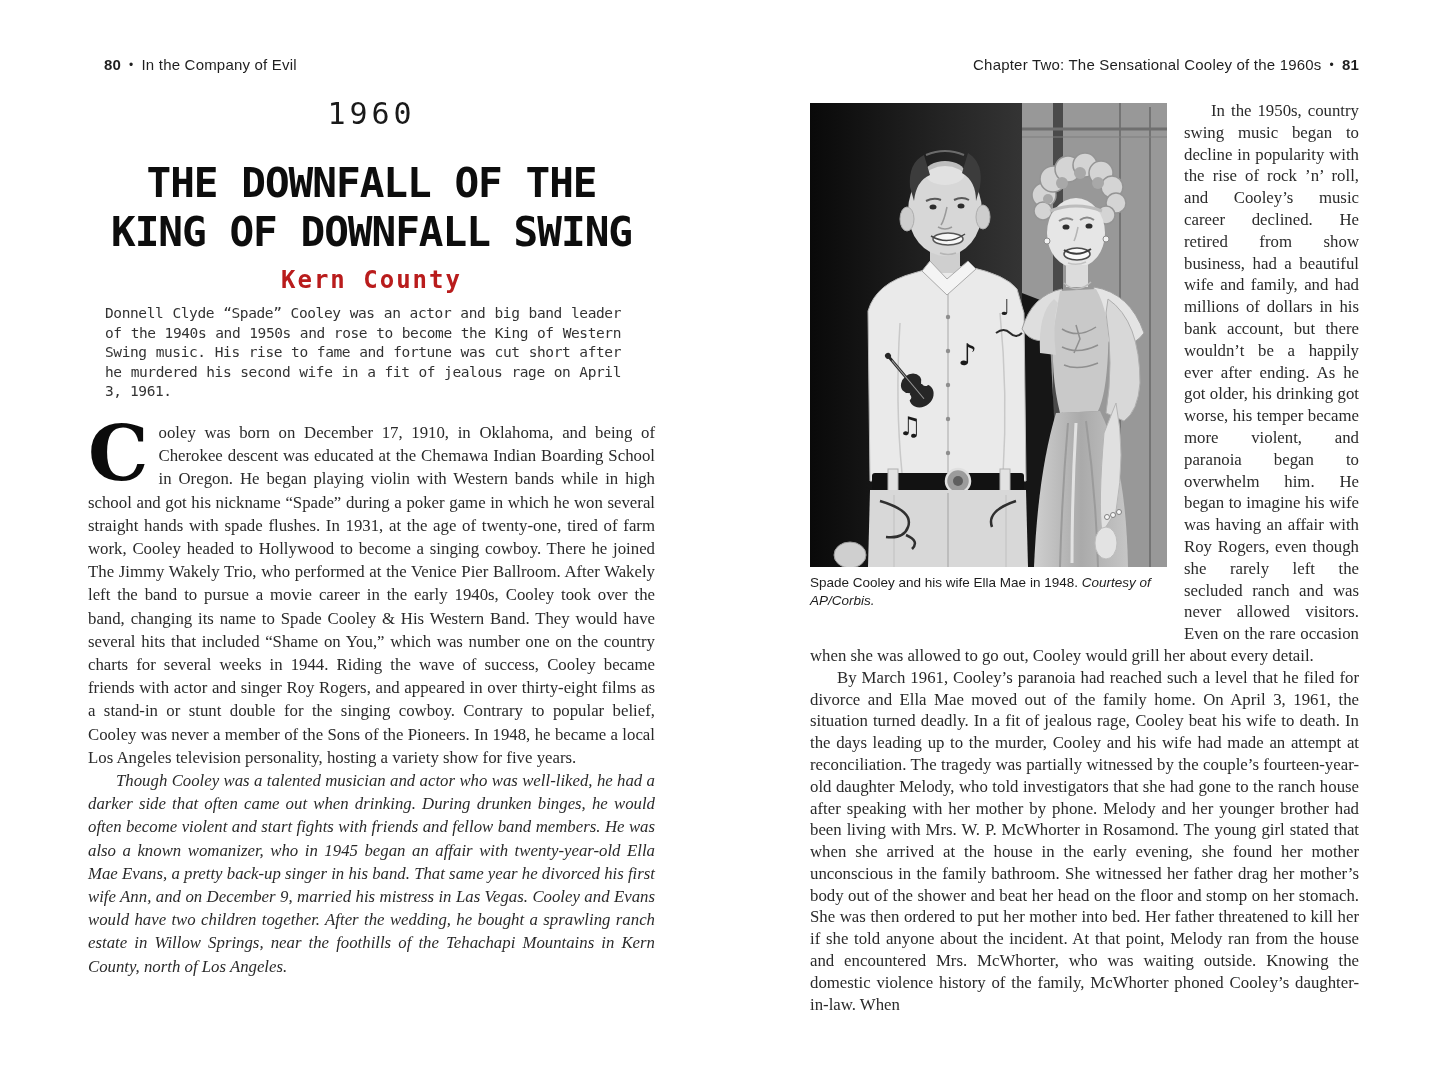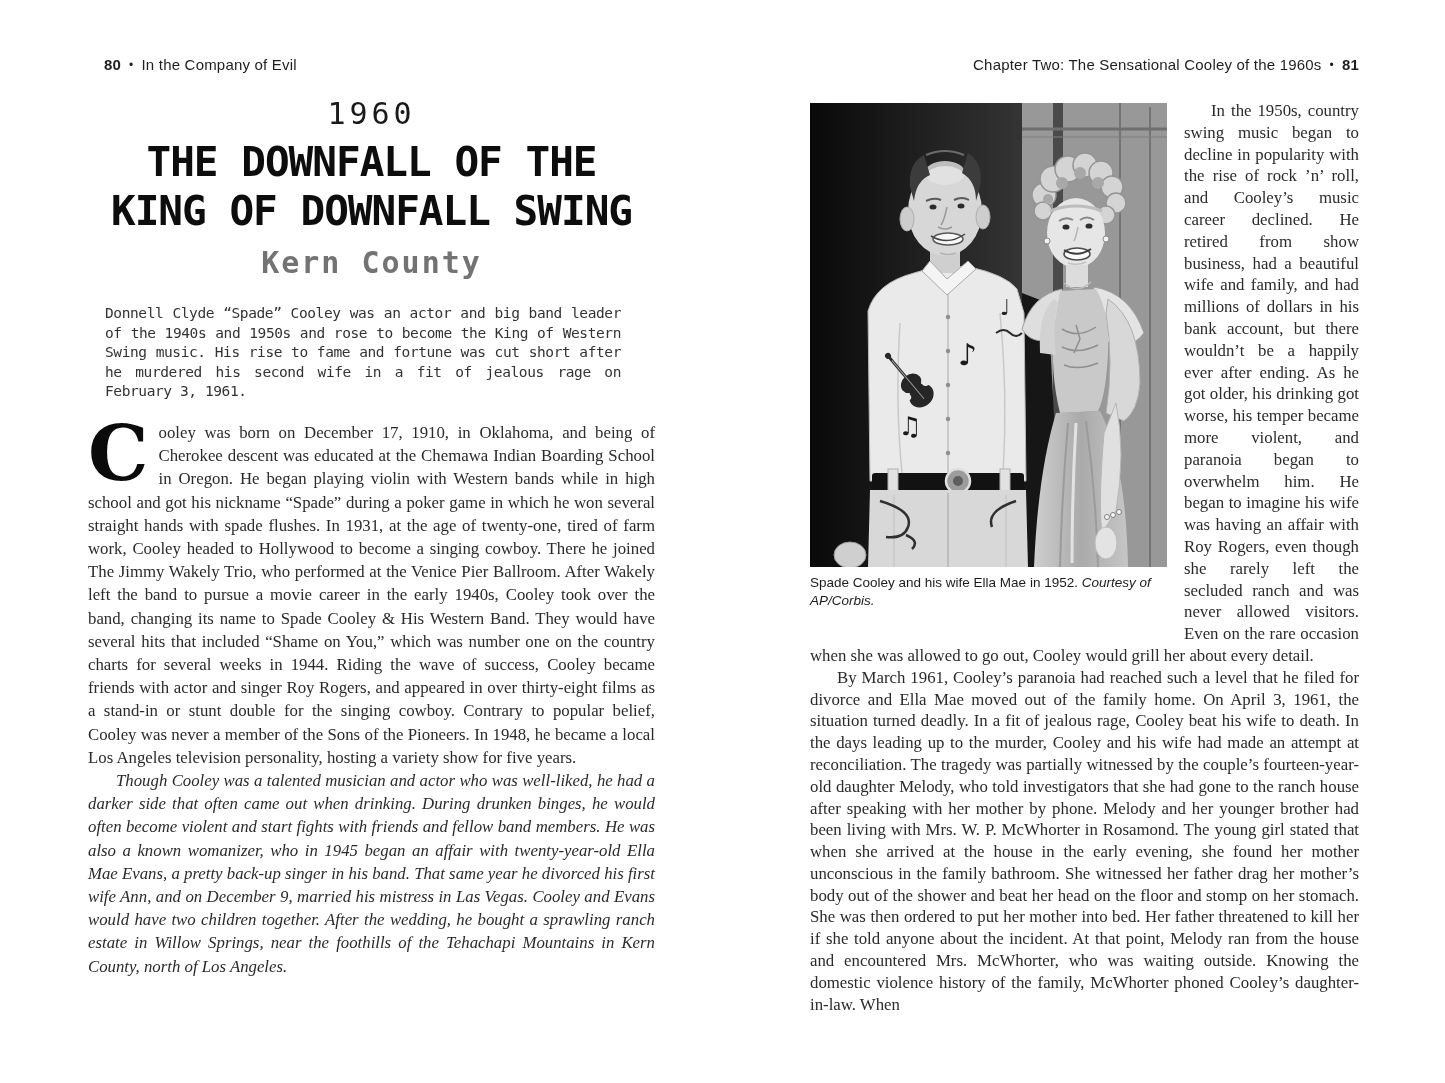--- a/index.html
+++ b/index.html
@@ -17,7 +17,7 @@
   
   .title-block{position:absolute;left:88px;top:96px;width:567px;text-align:center;color:#121212;}
   .year{font-family:"DejaVu Sans Mono", monospace;font-size:30px;letter-spacing:4px;color:#1a1a1a;}
-  .chapter-title{margin-top:7px;font-family:"DejaVu Sans Mono", monospace;font-weight:bold;
+  .chapter-title{margin-top:28px;font-family:"DejaVu Sans Mono", monospace;font-weight:bold;
                  font-size:41px;line-height:49px;letter-spacing:-1px;color:#0d0d0d;}
   .subtitle{margin-top:9px;font-family:"DejaVu Sans Mono", monospace;font-weight:bold;
             font-size:30px;letter-spacing:2px;color:#737373;}

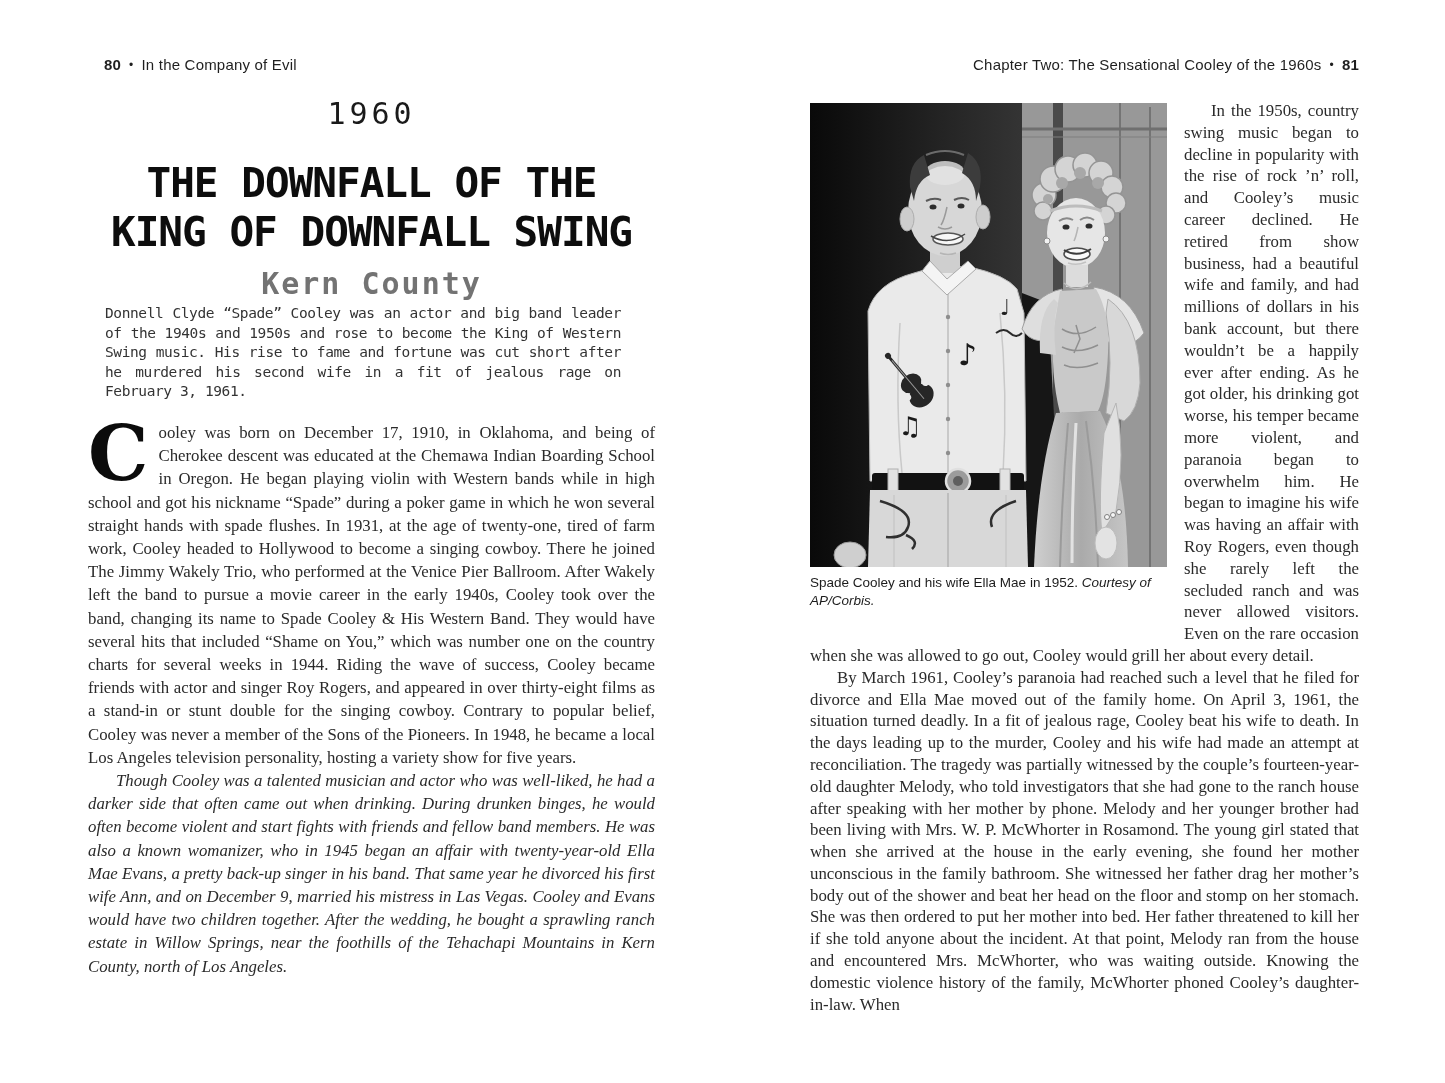--- a/index.html
+++ b/index.html
@@ -20,7 +20,7 @@
   .chapter-title{margin-top:28px;font-family:"DejaVu Sans Mono", monospace;font-weight:bold;
                  font-size:41px;line-height:49px;letter-spacing:-1px;color:#0d0d0d;}
   .subtitle{margin-top:9px;font-family:"DejaVu Sans Mono", monospace;font-weight:bold;
-            font-size:30px;letter-spacing:2px;color:#737373;}
+            font-size:24px;letter-spacing:2px;color:#b91c1c;}
 
   
   .intro{position:absolute;left:105px;top:304px;width:516px;

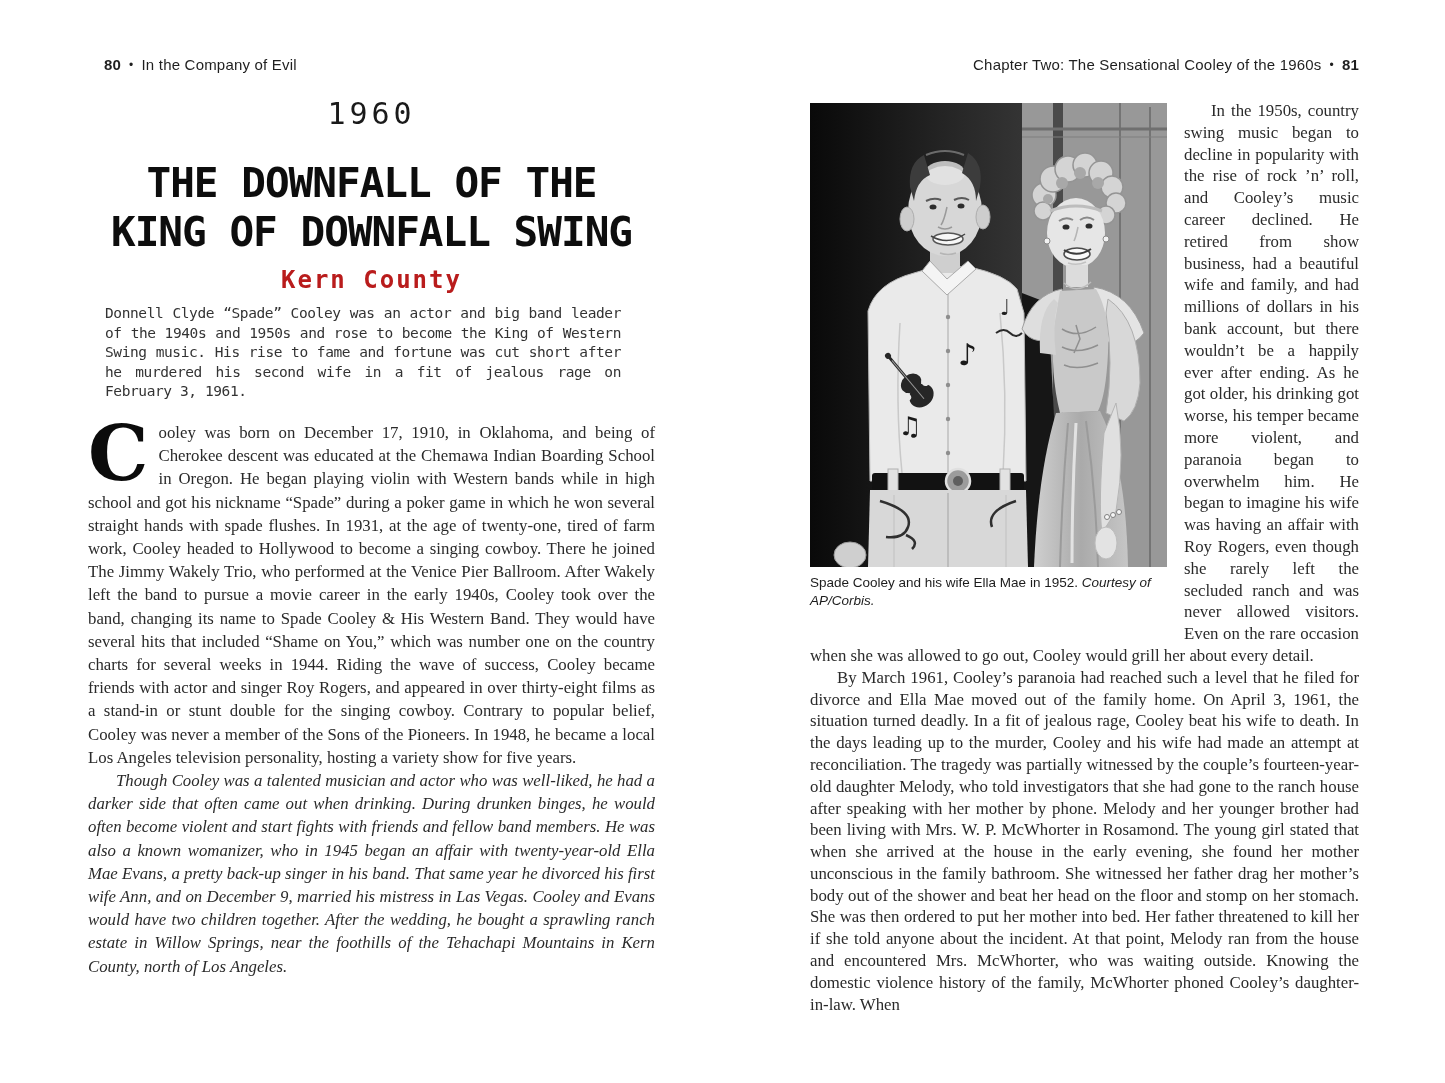--- a/index.html
+++ b/index.html
@@ -67,7 +67,7 @@
     <div class="subtitle">Kern County</div>
   </div>
 
-  <div class="intro">Donnell Clyde “Spade” Cooley was an actor and big band leader of the 1940s and 1950s and rose to become the King of Western Swing music. His rise to fame and fortune was cut short after he murdered his second wife in a fit of jealous rage on February 3, 1961.</div>
+  <div class="intro">Donnell Clyde “Spade” Cooley was an actor and big band leader of the 1940s and 1950s and rose to become the King of Western Swing music. His rise to fame and fortune was cut short after he murdered his second wife in a fit of jealous rage on April 3, 1961.</div>
 
   <div class="body-left">
     <p><span class="dropcap">C</span><span>ooley was born on December 17, 1910, in Oklahoma, and being of Cherokee descent was educated at the Chemawa Indian Boarding School in Oregon. He began playing violin with Western bands while in high school and got his nickname “Spade” during a poker game in which he won several straight hands with spade flushes. In 1931, at the age of twenty-one, tired of farm work, Cooley headed to Hollywood to become a singing cowboy. There he joined The Jimmy Wakely Trio, who performed at the Venice Pier Ballroom. After Wakely left the band to pursue a movie career in the early 1940s, Cooley took over the band, changing its name to Spade Cooley &amp; His Western Band. They would have several hits that included “Shame on You,” which was number one on the country charts for several weeks in 1944. Riding the wave of success, Cooley became friends with actor and singer Roy Rogers, and appeared in over thirty-eight films as a stand-in or stunt double for the singing cowboy. Contrary to popular belief, Cooley was never a member of the Sons of the Pioneers. In 1948, he became a local Los Angeles television personality, hosting a variety show for five years.</span></p>

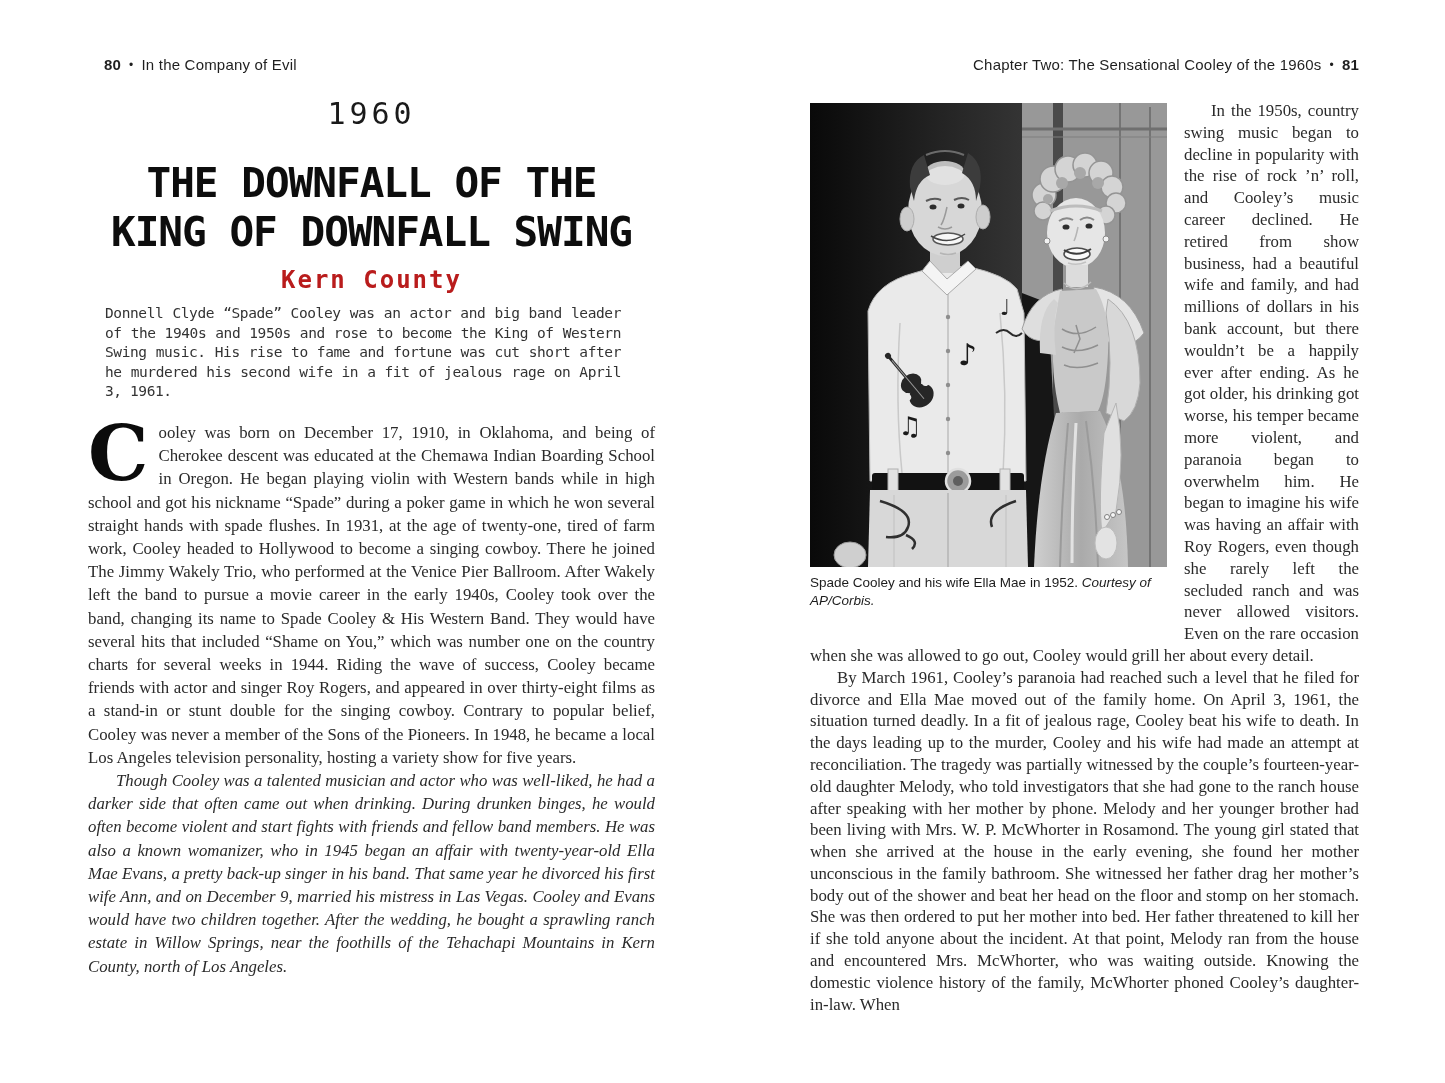--- a/index.html
+++ b/index.html
@@ -205,7 +205,7 @@
         </g>
       </svg>
       <div class="caption">
-        <span>Spade Cooley and his wife Ella Mae in 1952.</span>
+        <span>Spade Cooley and his wife Ella Mae in 1948.</span>
         <span class="credit">Courtesy of AP/Corbis.</span>
       </div>
     </div>

